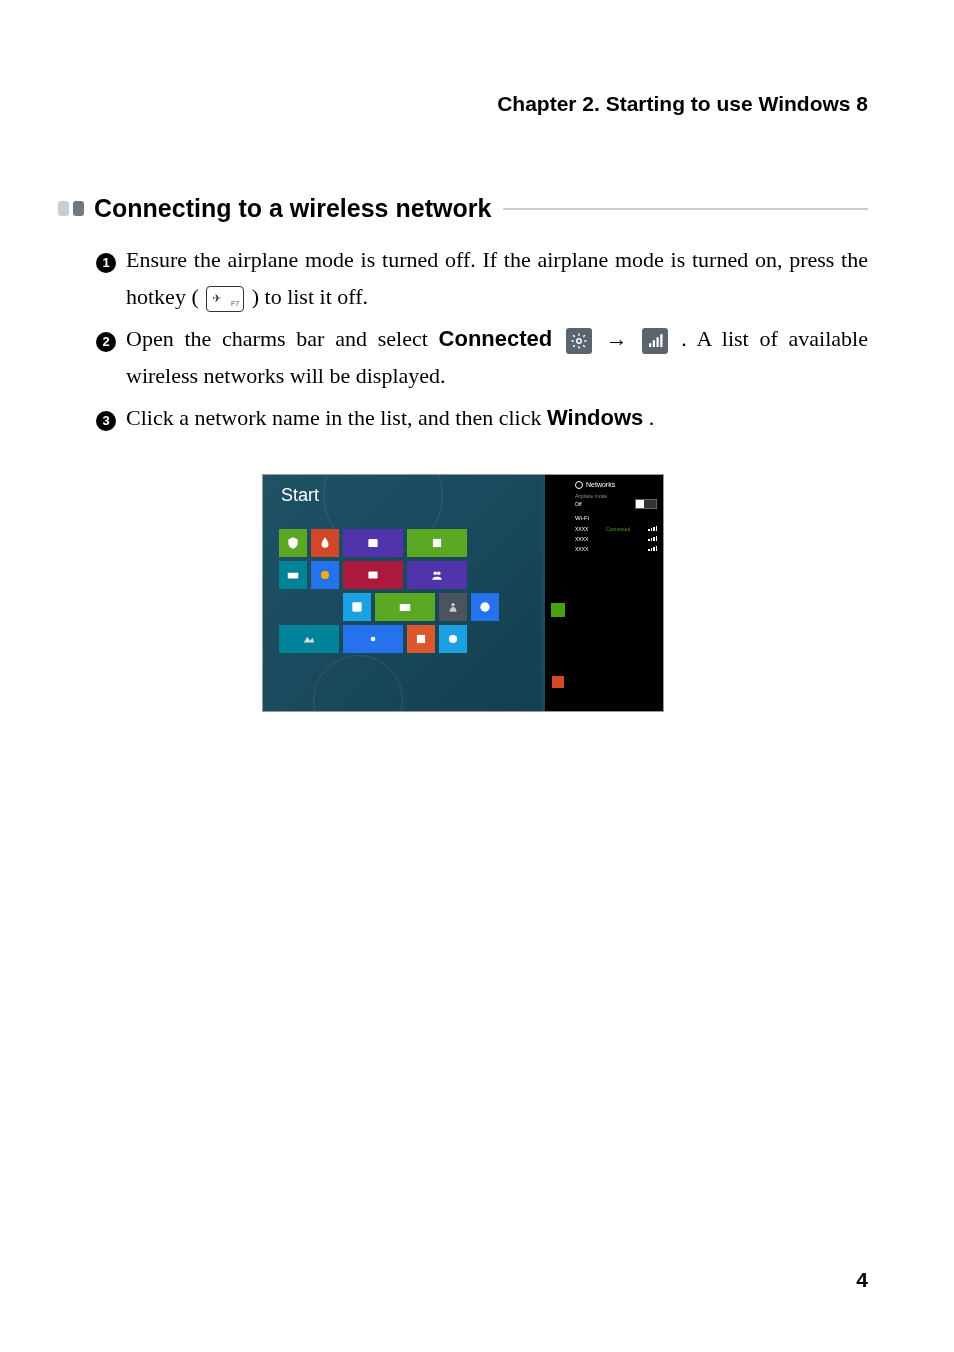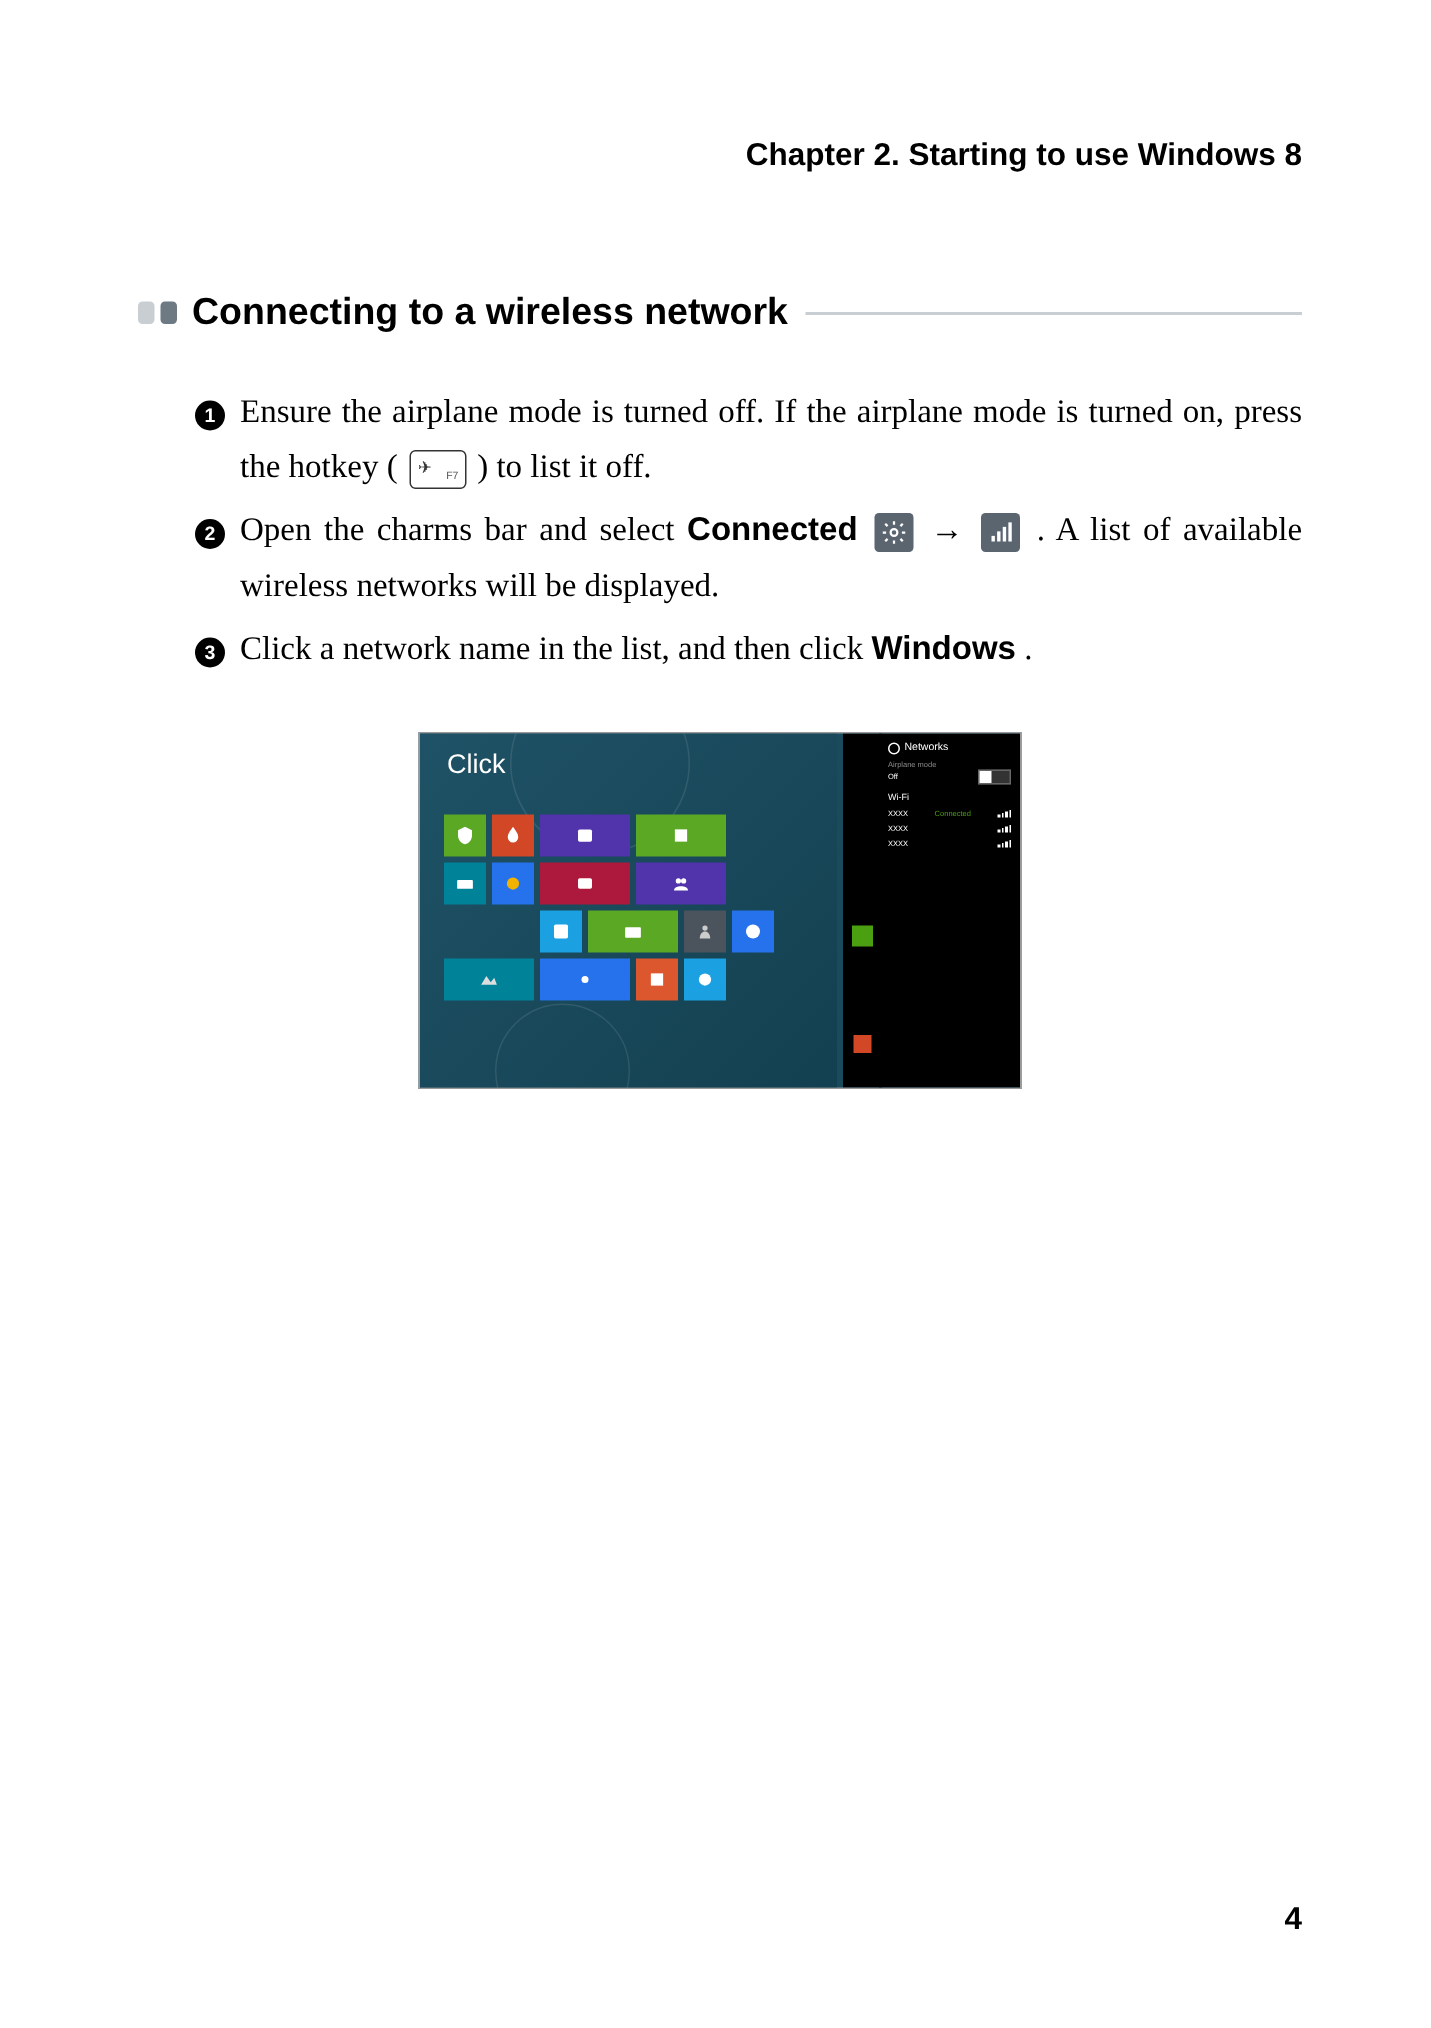--- a/index.html
+++ b/index.html
@@ -12,7 +12,7 @@
     color: #000;
   }
   .page {
-    padding: 92px 86px 60px 92px;
+    padding: 92px 86px 60px 58px;
   }
   .chapter-header {
     text-align: right;

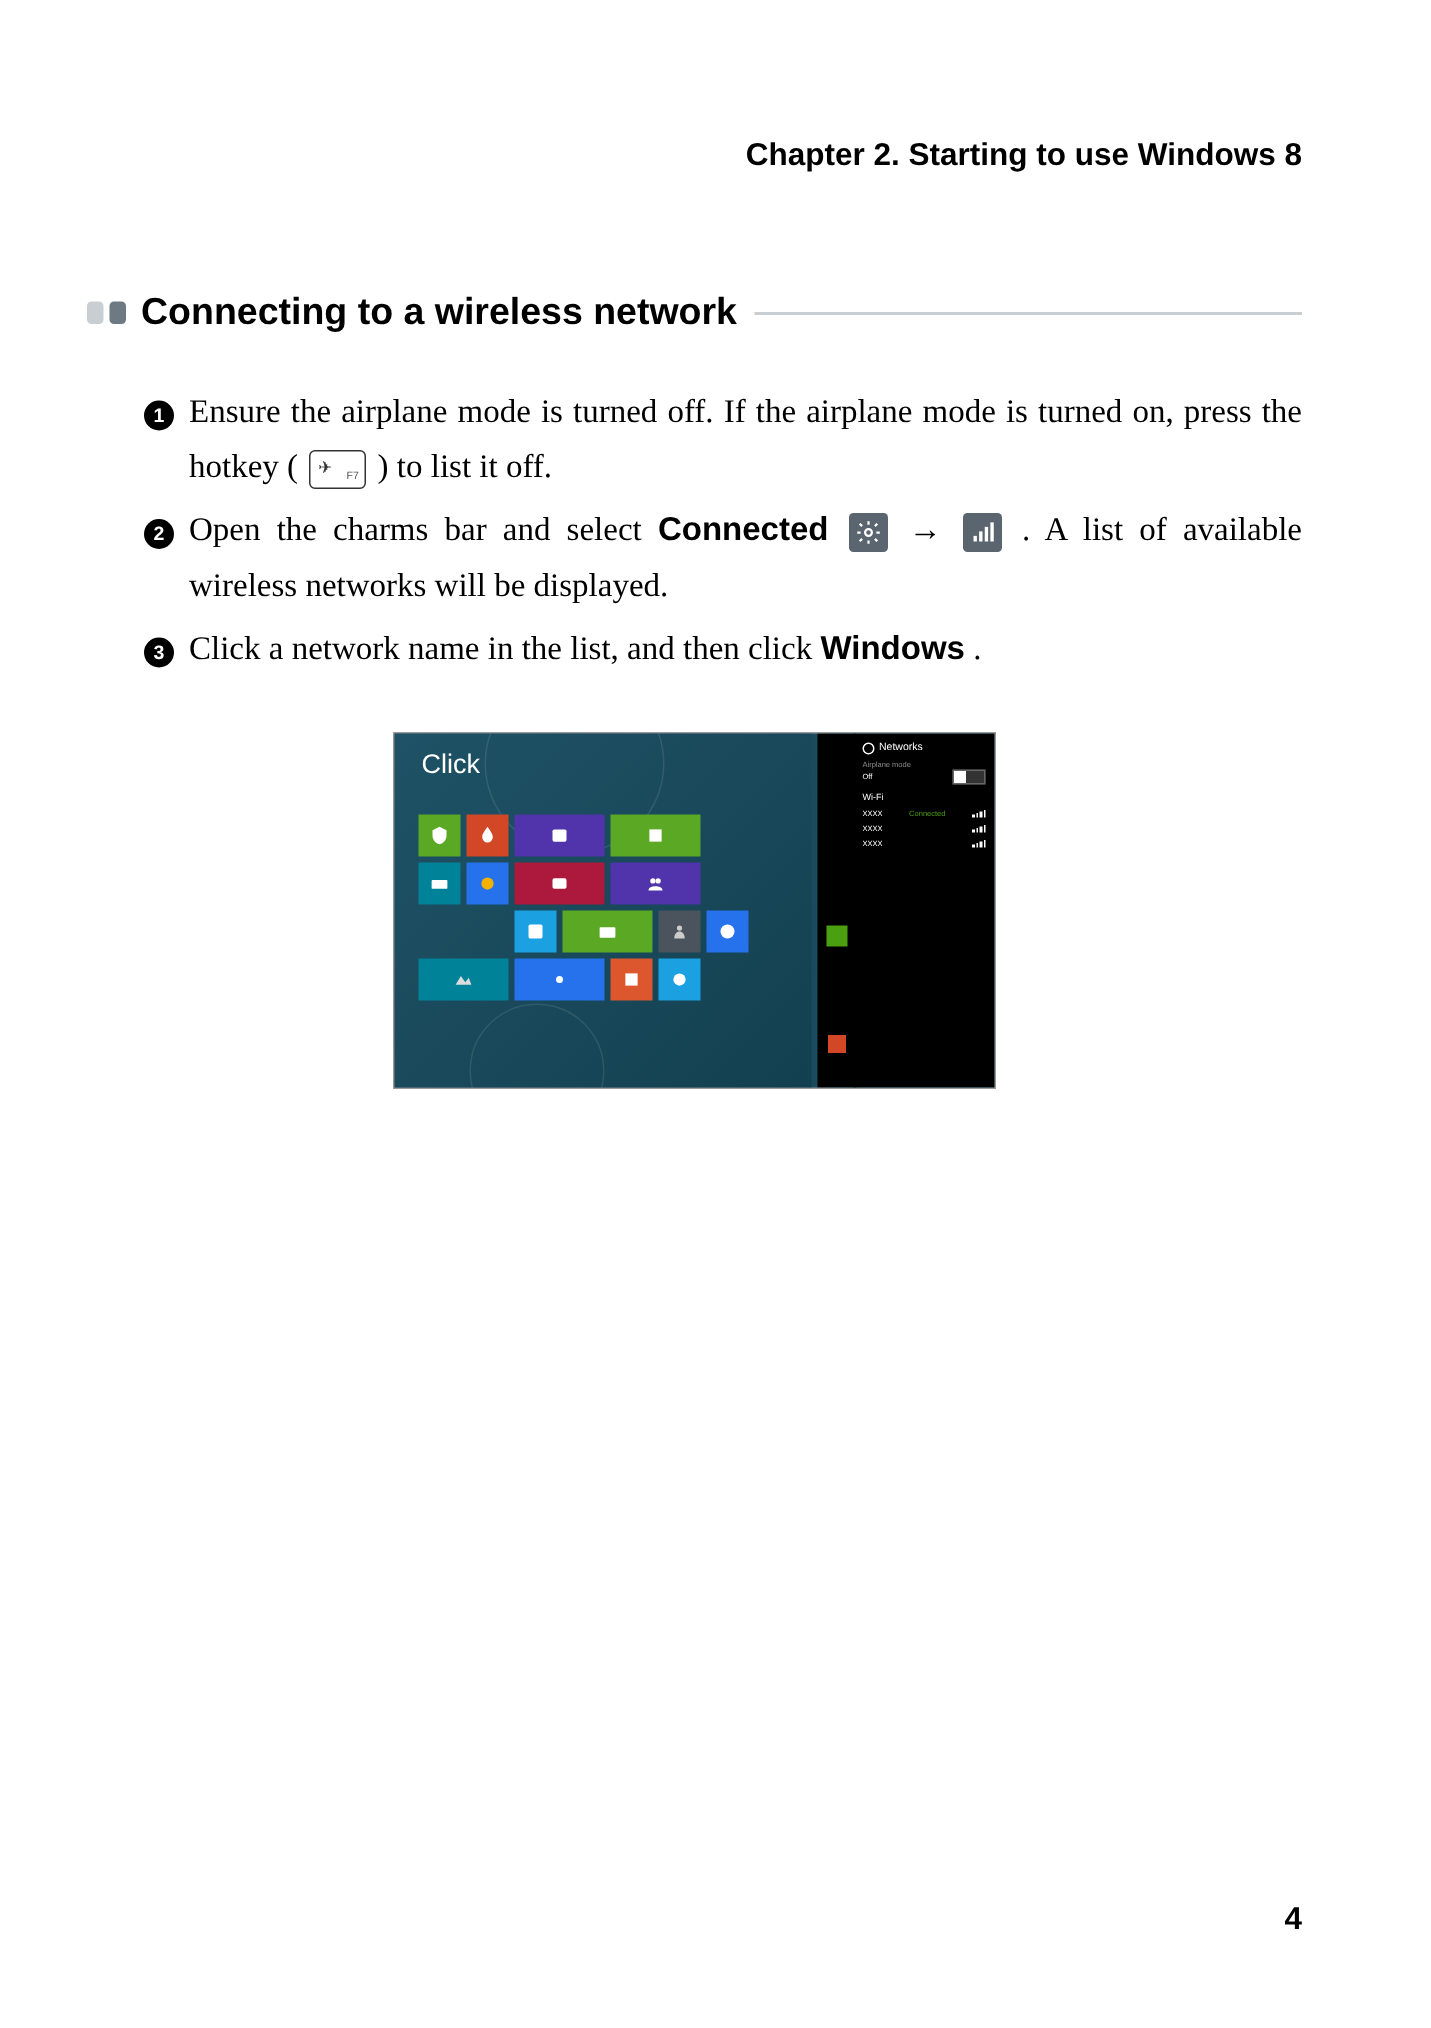--- a/index.html
+++ b/index.html
@@ -24,7 +24,7 @@
   .section-heading {
     display: flex;
     align-items: center;
-    margin-bottom: 32px;
+    margin-bottom: 18px;
   }
   .bullets {
     display: flex;

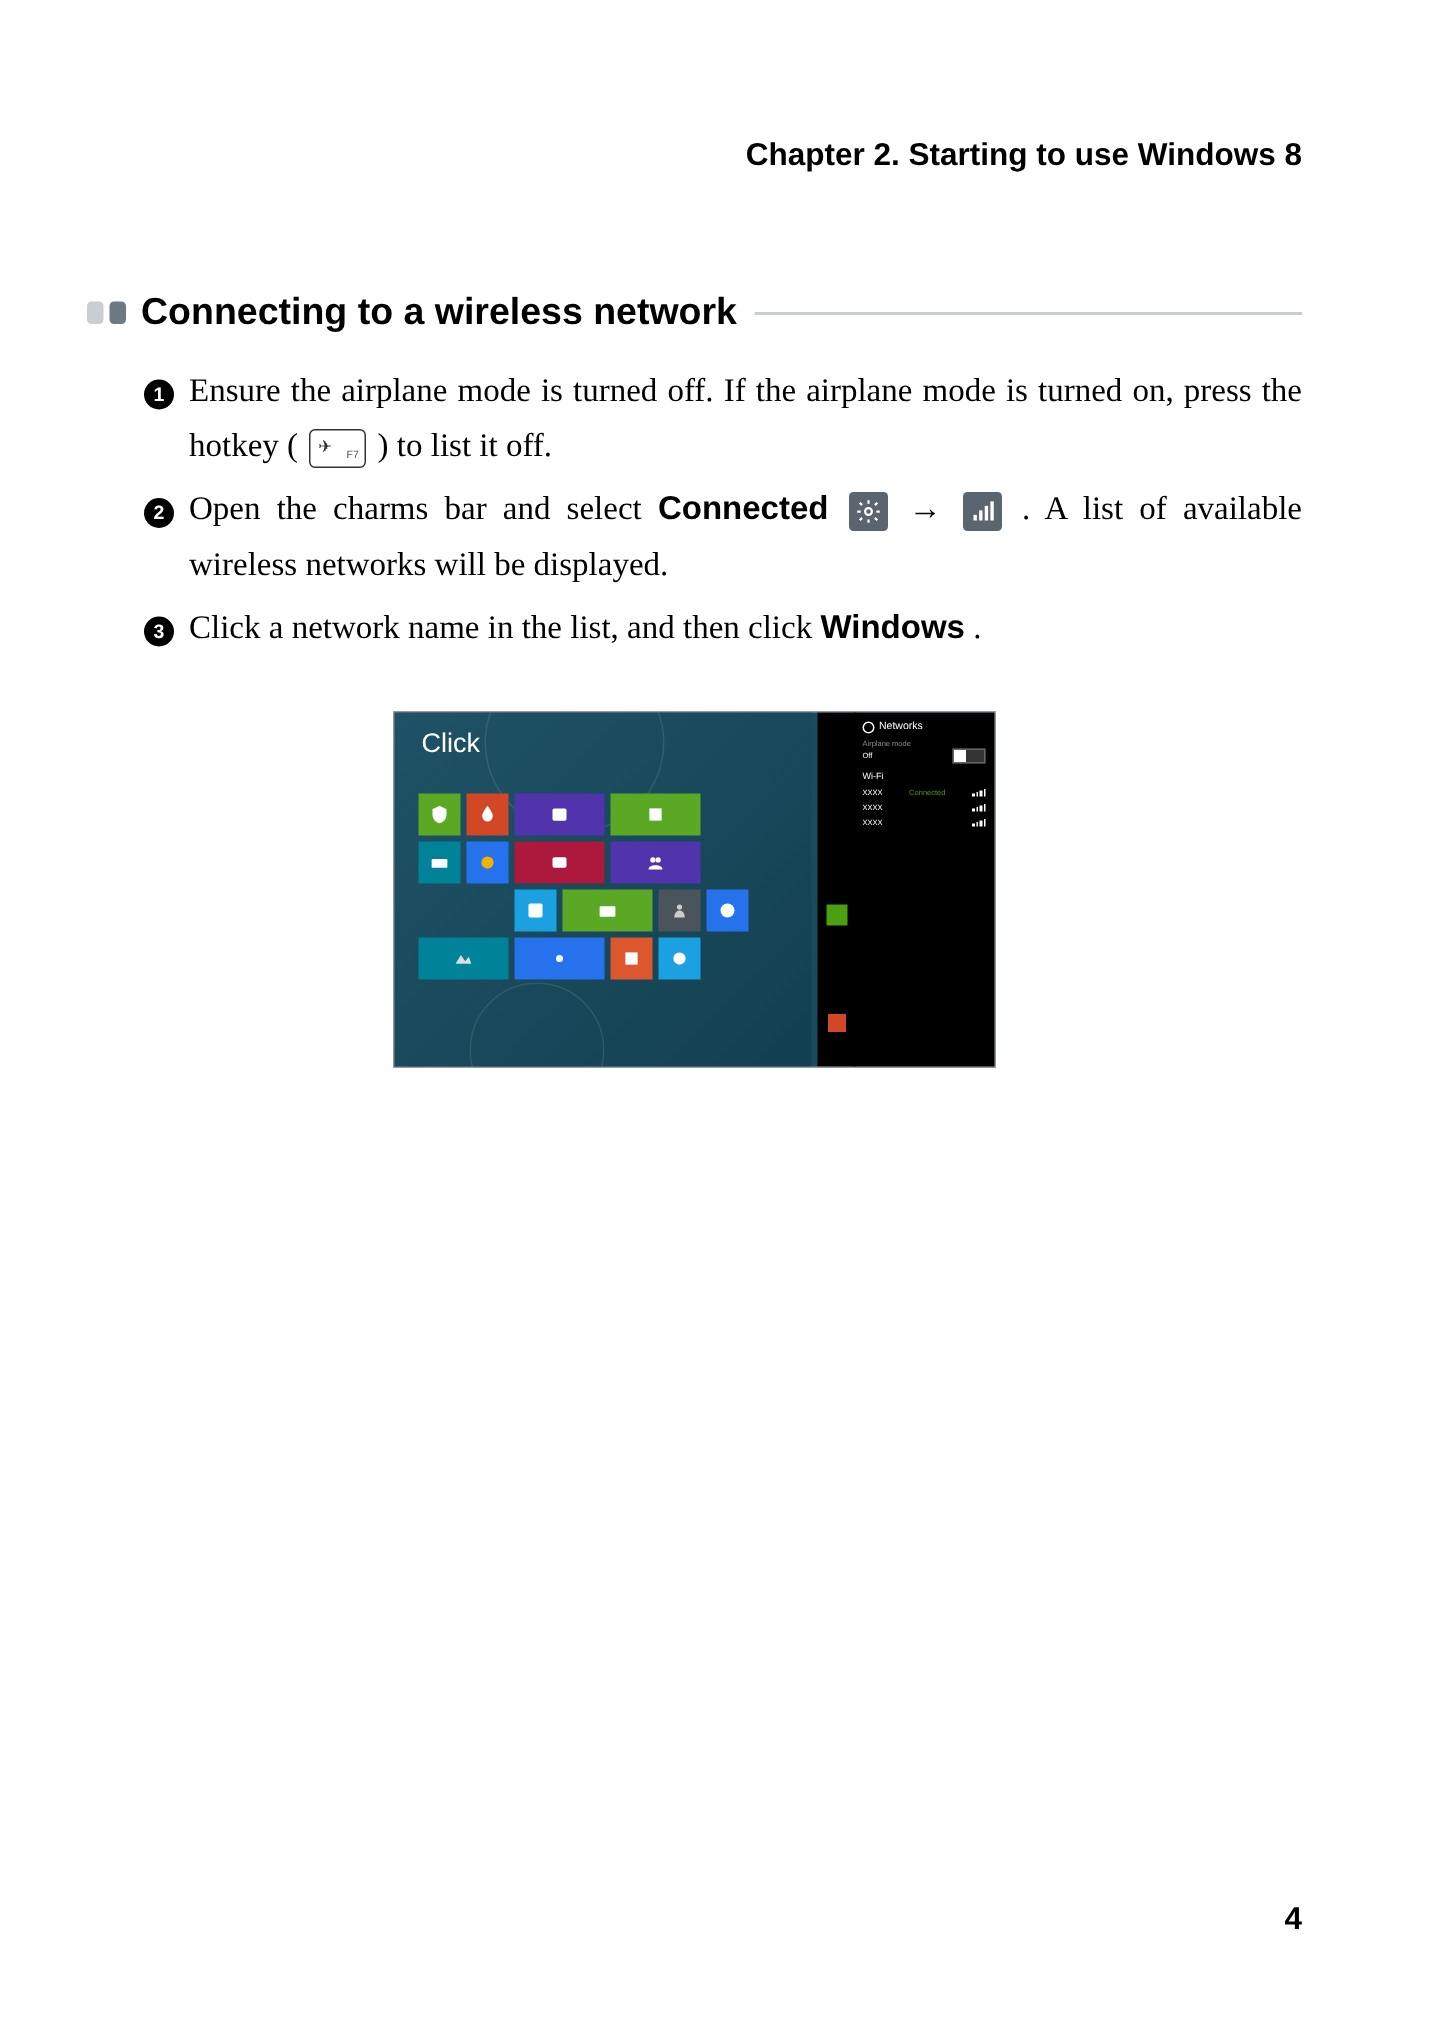--- a/index.html
+++ b/index.html
@@ -283,7 +283,7 @@
     <div class="start-area">
       <div class="circ-deco" style="width:120px;height:120px;left:60px;top:-40px;"></div>
       <div class="circ-deco" style="width:90px;height:90px;left:50px;top:180px;"></div>
-      <div class="start-label">Click</div>
+      <div class="start-label">Start</div>
       <div class="tiles">
         <div class="tile-row">
           <div class="tile" style="background:#5ba825">

